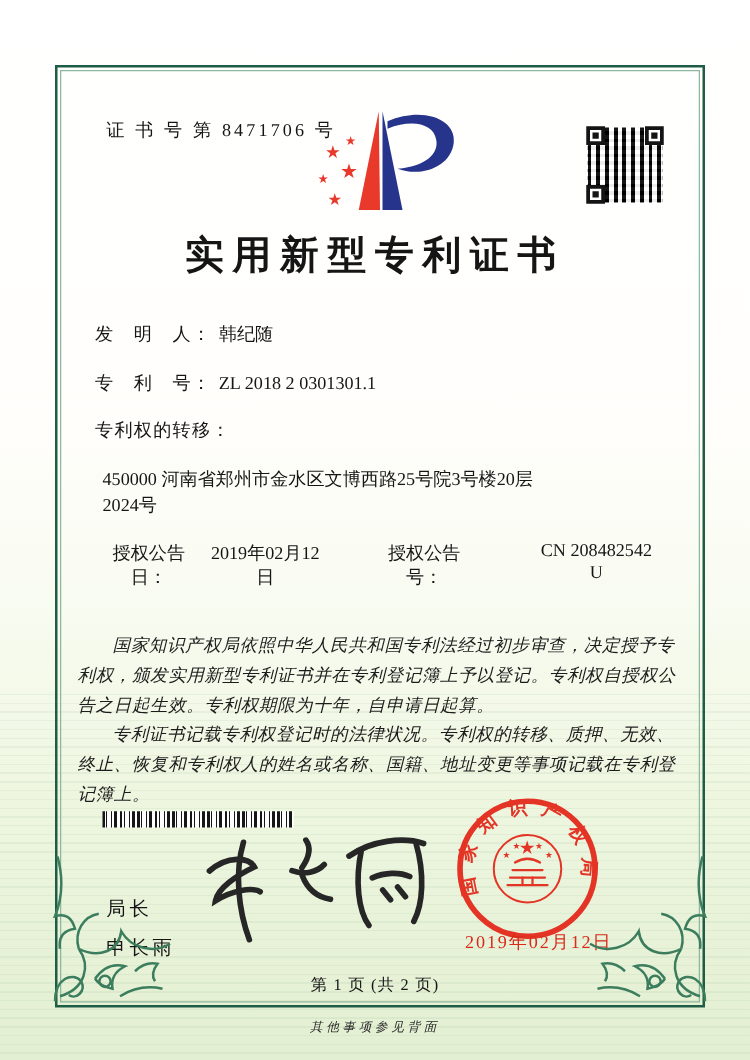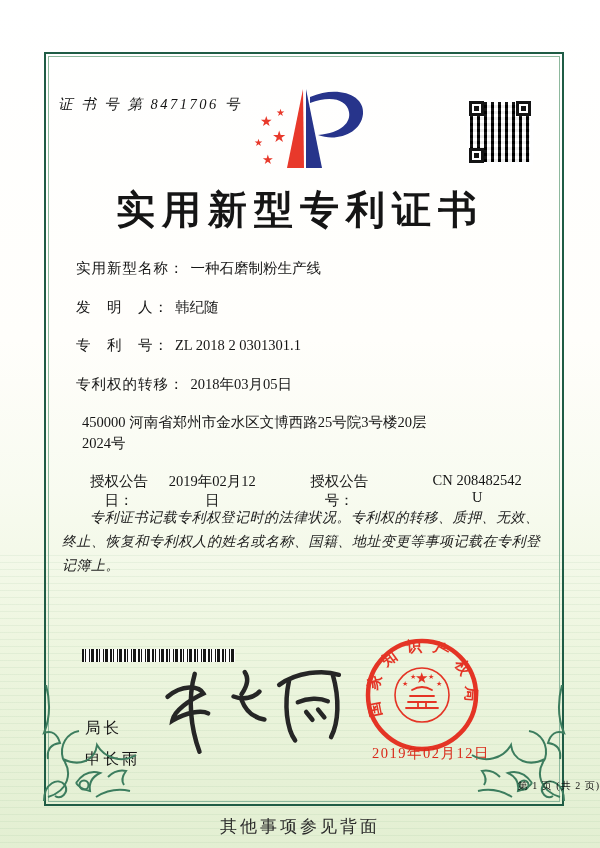--- a/index.html
+++ b/index.html
@@ -10,7 +10,7 @@
         background:repeating-linear-gradient(180deg,rgba(120,170,125,0.10) 0 1px,rgba(255,255,255,0) 1px 7px);}
   .frame{position:absolute;left:44px;top:52px;right:36px;bottom:42px;border:2.5px solid #1f5c45;}
   .frame-inner{position:absolute;inset:2px;border:1px solid #8db89d;}
-  .certno{position:absolute;left:58px;top:95px;font-size:14.5px;letter-spacing:2.5px;font-style:italic;}
+  .certno{position:absolute;left:85px;top:95px;font-size:14.5px;letter-spacing:2.5px;}
   .qr{position:absolute;left:467px;top:99px;width:66px;height:66px;background:#fff;}
   .qr-noise{position:absolute;inset:3px;
         background:repeating-linear-gradient(0deg,#141414 0 3px,transparent 3px 6px),

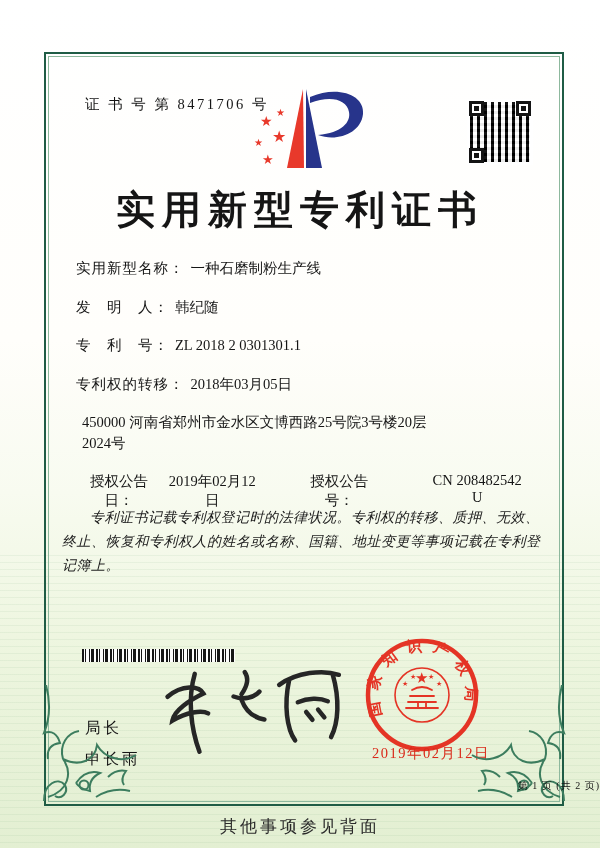--- a/index.html
+++ b/index.html
@@ -20,7 +20,7 @@
   .finder .dot{position:absolute;left:2px;top:2px;width:5px;height:5px;background:#141414;}
   .f-tl{left:2px;top:2px}.f-tr{right:2px;top:2px}.f-bl{left:2px;bottom:2px}
   .logo{position:absolute;left:246px;top:84px;}
-  .title{position:absolute;left:0;right:0;top:183px;text-align:center;font-size:39px;font-weight:700;letter-spacing:7px;}
+  .title{position:absolute;left:0;right:0;top:183px;text-align:center;font-size:31px;font-weight:700;letter-spacing:7px;}
   .rows{position:absolute;left:76px;top:258px;width:452px;font-size:14.5px;}
   .row{display:flex;margin-bottom:17.5px;line-height:1.45;}
   .row .lbl{white-space:nowrap;letter-spacing:1px;}

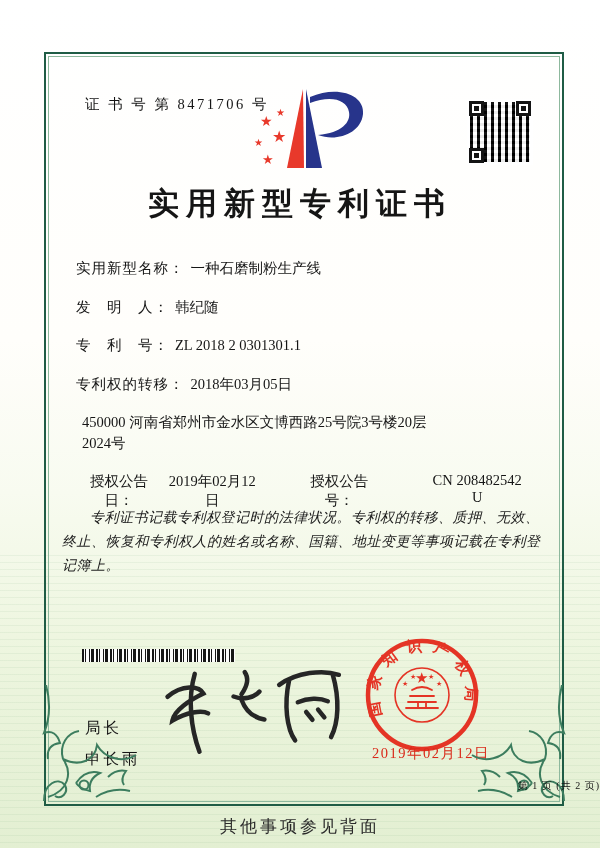--- a/index.html
+++ b/index.html
@@ -89,10 +89,6 @@
 
   <div class="rows">
     <div class="row">
-      <span class="lbl">实用新型名称：</span>
-      <span class="val">一种石磨制粉生产线</span>
-    </div>
-    <div class="row">
       <span class="lbl">发　明　人：</span>
       <span class="val">韩纪随</span>
     </div>

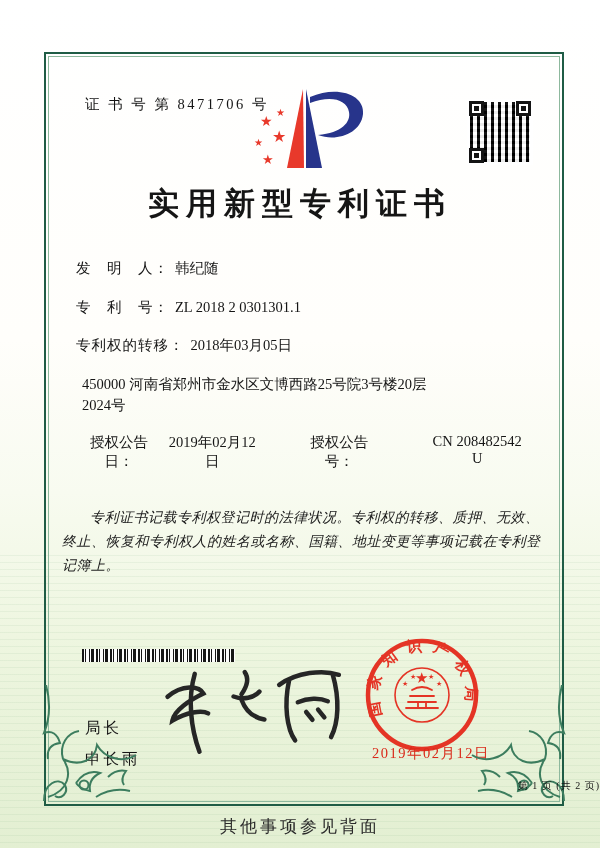--- a/index.html
+++ b/index.html
@@ -98,7 +98,6 @@
     </div>
     <div class="row">
       <span class="lbl">专利权的转移：</span>
-      <span class="val">2018年03月05日</span>
     </div>
     <div class="row">
       <span class="val">450000 河南省郑州市金水区文博西路25号院3号楼20层2024号</span>

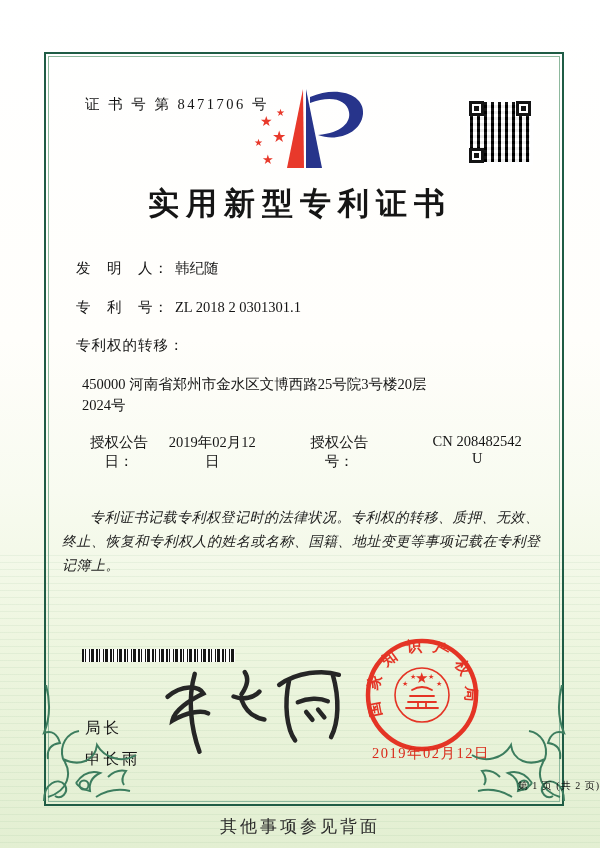--- a/index.html
+++ b/index.html
@@ -115,6 +115,7 @@
   </div>
 
   <div class="paras">
+    <p>国家知识产权局依照中华人民共和国专利法经过初步审查，决定授予专利权，颁发实用新型专利证书并在专利登记簿上予以登记。专利权自授权公告之日起生效。专利权期限为十年，自申请日起算。</p>
     <p>专利证书记载专利权登记时的法律状况。专利权的转移、质押、无效、终止、恢复和专利权人的姓名或名称、国籍、地址变更等事项记载在专利登记簿上。</p>
   </div>
 

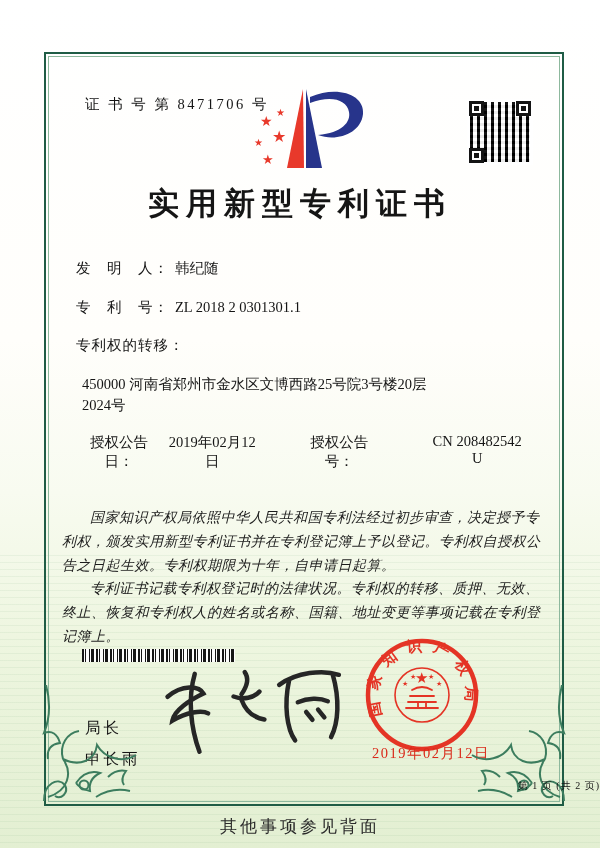--- a/index.html
+++ b/index.html
@@ -39,7 +39,7 @@
   .seal{position:absolute;left:356px;top:634px;}
   .seal-date{position:absolute;left:372px;top:744px;color:#d92a1a;font-size:14.5px;letter-spacing:1.5px;
         font-family:"Liberation Serif","DejaVu Serif",serif;}
-  .pageno{position:absolute;left:0;right:0;top:779px;text-align:right;font-size:10px;letter-spacing:1px;}
+  .pageno{position:absolute;left:0;right:0;top:779px;text-align:center;font-size:13px;letter-spacing:1px;}
   .footnote{position:absolute;left:0;right:0;top:815px;text-align:center;font-size:17px;letter-spacing:3px;color:#2a2a2a;}
   .corner{position:absolute;bottom:45px;}
   .corner.left{left:38px;}

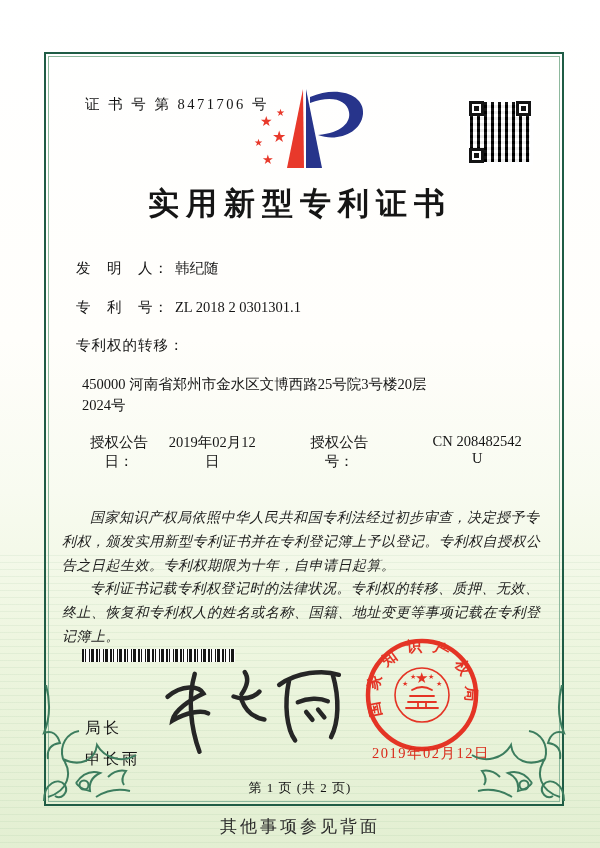--- a/index.html
+++ b/index.html
@@ -40,7 +40,7 @@
   .seal-date{position:absolute;left:372px;top:744px;color:#d92a1a;font-size:14.5px;letter-spacing:1.5px;
         font-family:"Liberation Serif","DejaVu Serif",serif;}
   .pageno{position:absolute;left:0;right:0;top:779px;text-align:center;font-size:13px;letter-spacing:1px;}
-  .footnote{position:absolute;left:0;right:0;top:815px;text-align:center;font-size:17px;letter-spacing:3px;color:#2a2a2a;}
+  .footnote{position:absolute;left:0;right:0;top:815px;text-align:center;font-size:10px;letter-spacing:3px;color:#2a2a2a;font-style:italic;}
   .corner{position:absolute;bottom:45px;}
   .corner.left{left:38px;}
   .corner.right{right:30px;transform:scaleX(-1);}

